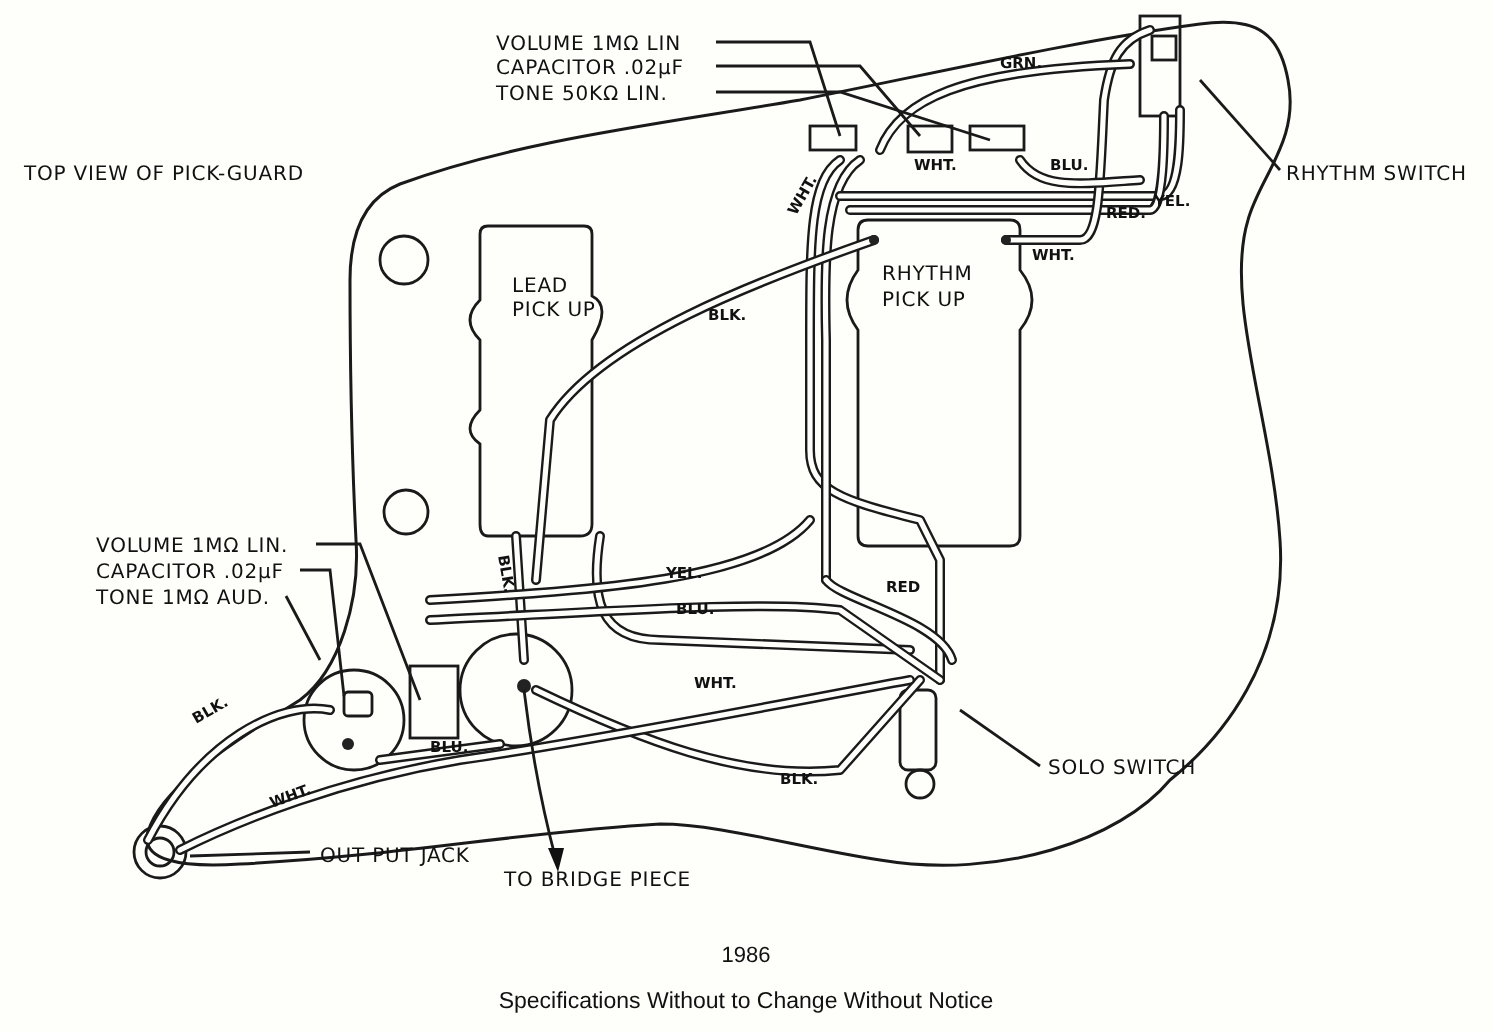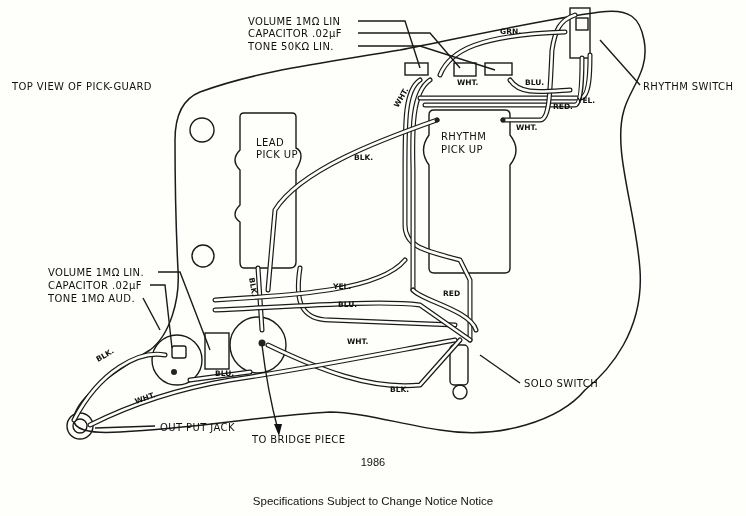--- a/index.html
+++ b/index.html
@@ -13,7 +13,7 @@
   .lbl { font-family:"DejaVu Sans", sans-serif; font-size:10px; fill:#111; letter-spacing:0.4px; }
   .wlbl { font-family:"DejaVu Sans", sans-serif; font-size:7.5px; fill:#111; font-weight:bold; }
   .footer { position:absolute; left:0; width:746px; text-align:center; font-family:"Liberation Sans", sans-serif; color:#111; }
-  .f-year { top:456px; font-size:11px; }
+  .f-year { top:472px; font-size:11px; }
   .f-note { top:495px; font-size:11.5px; }
 </style>
 </head>

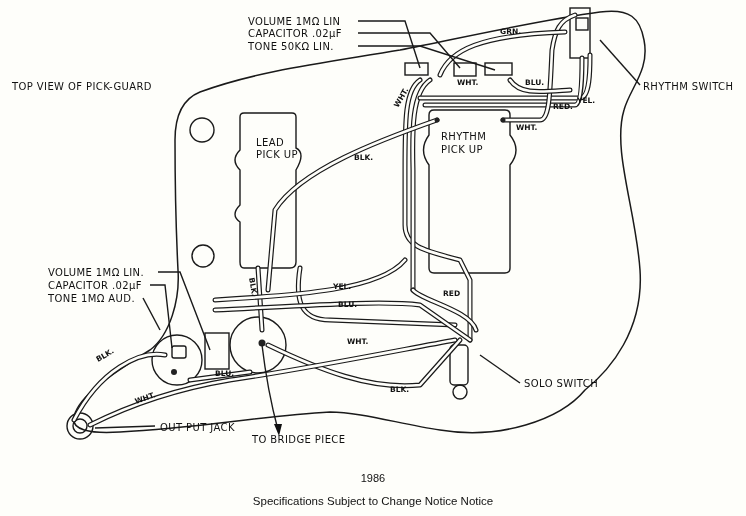--- a/index.html
+++ b/index.html
@@ -159,6 +159,6 @@
 </svg>
 
 <div class="footer f-year">1986</div>
-<div class="footer f-note">Specifications Subject to Change Notice Notice</div>
+<div class="footer f-note">Specifications Without to Change Without Notice</div>
 
 </body></html>

